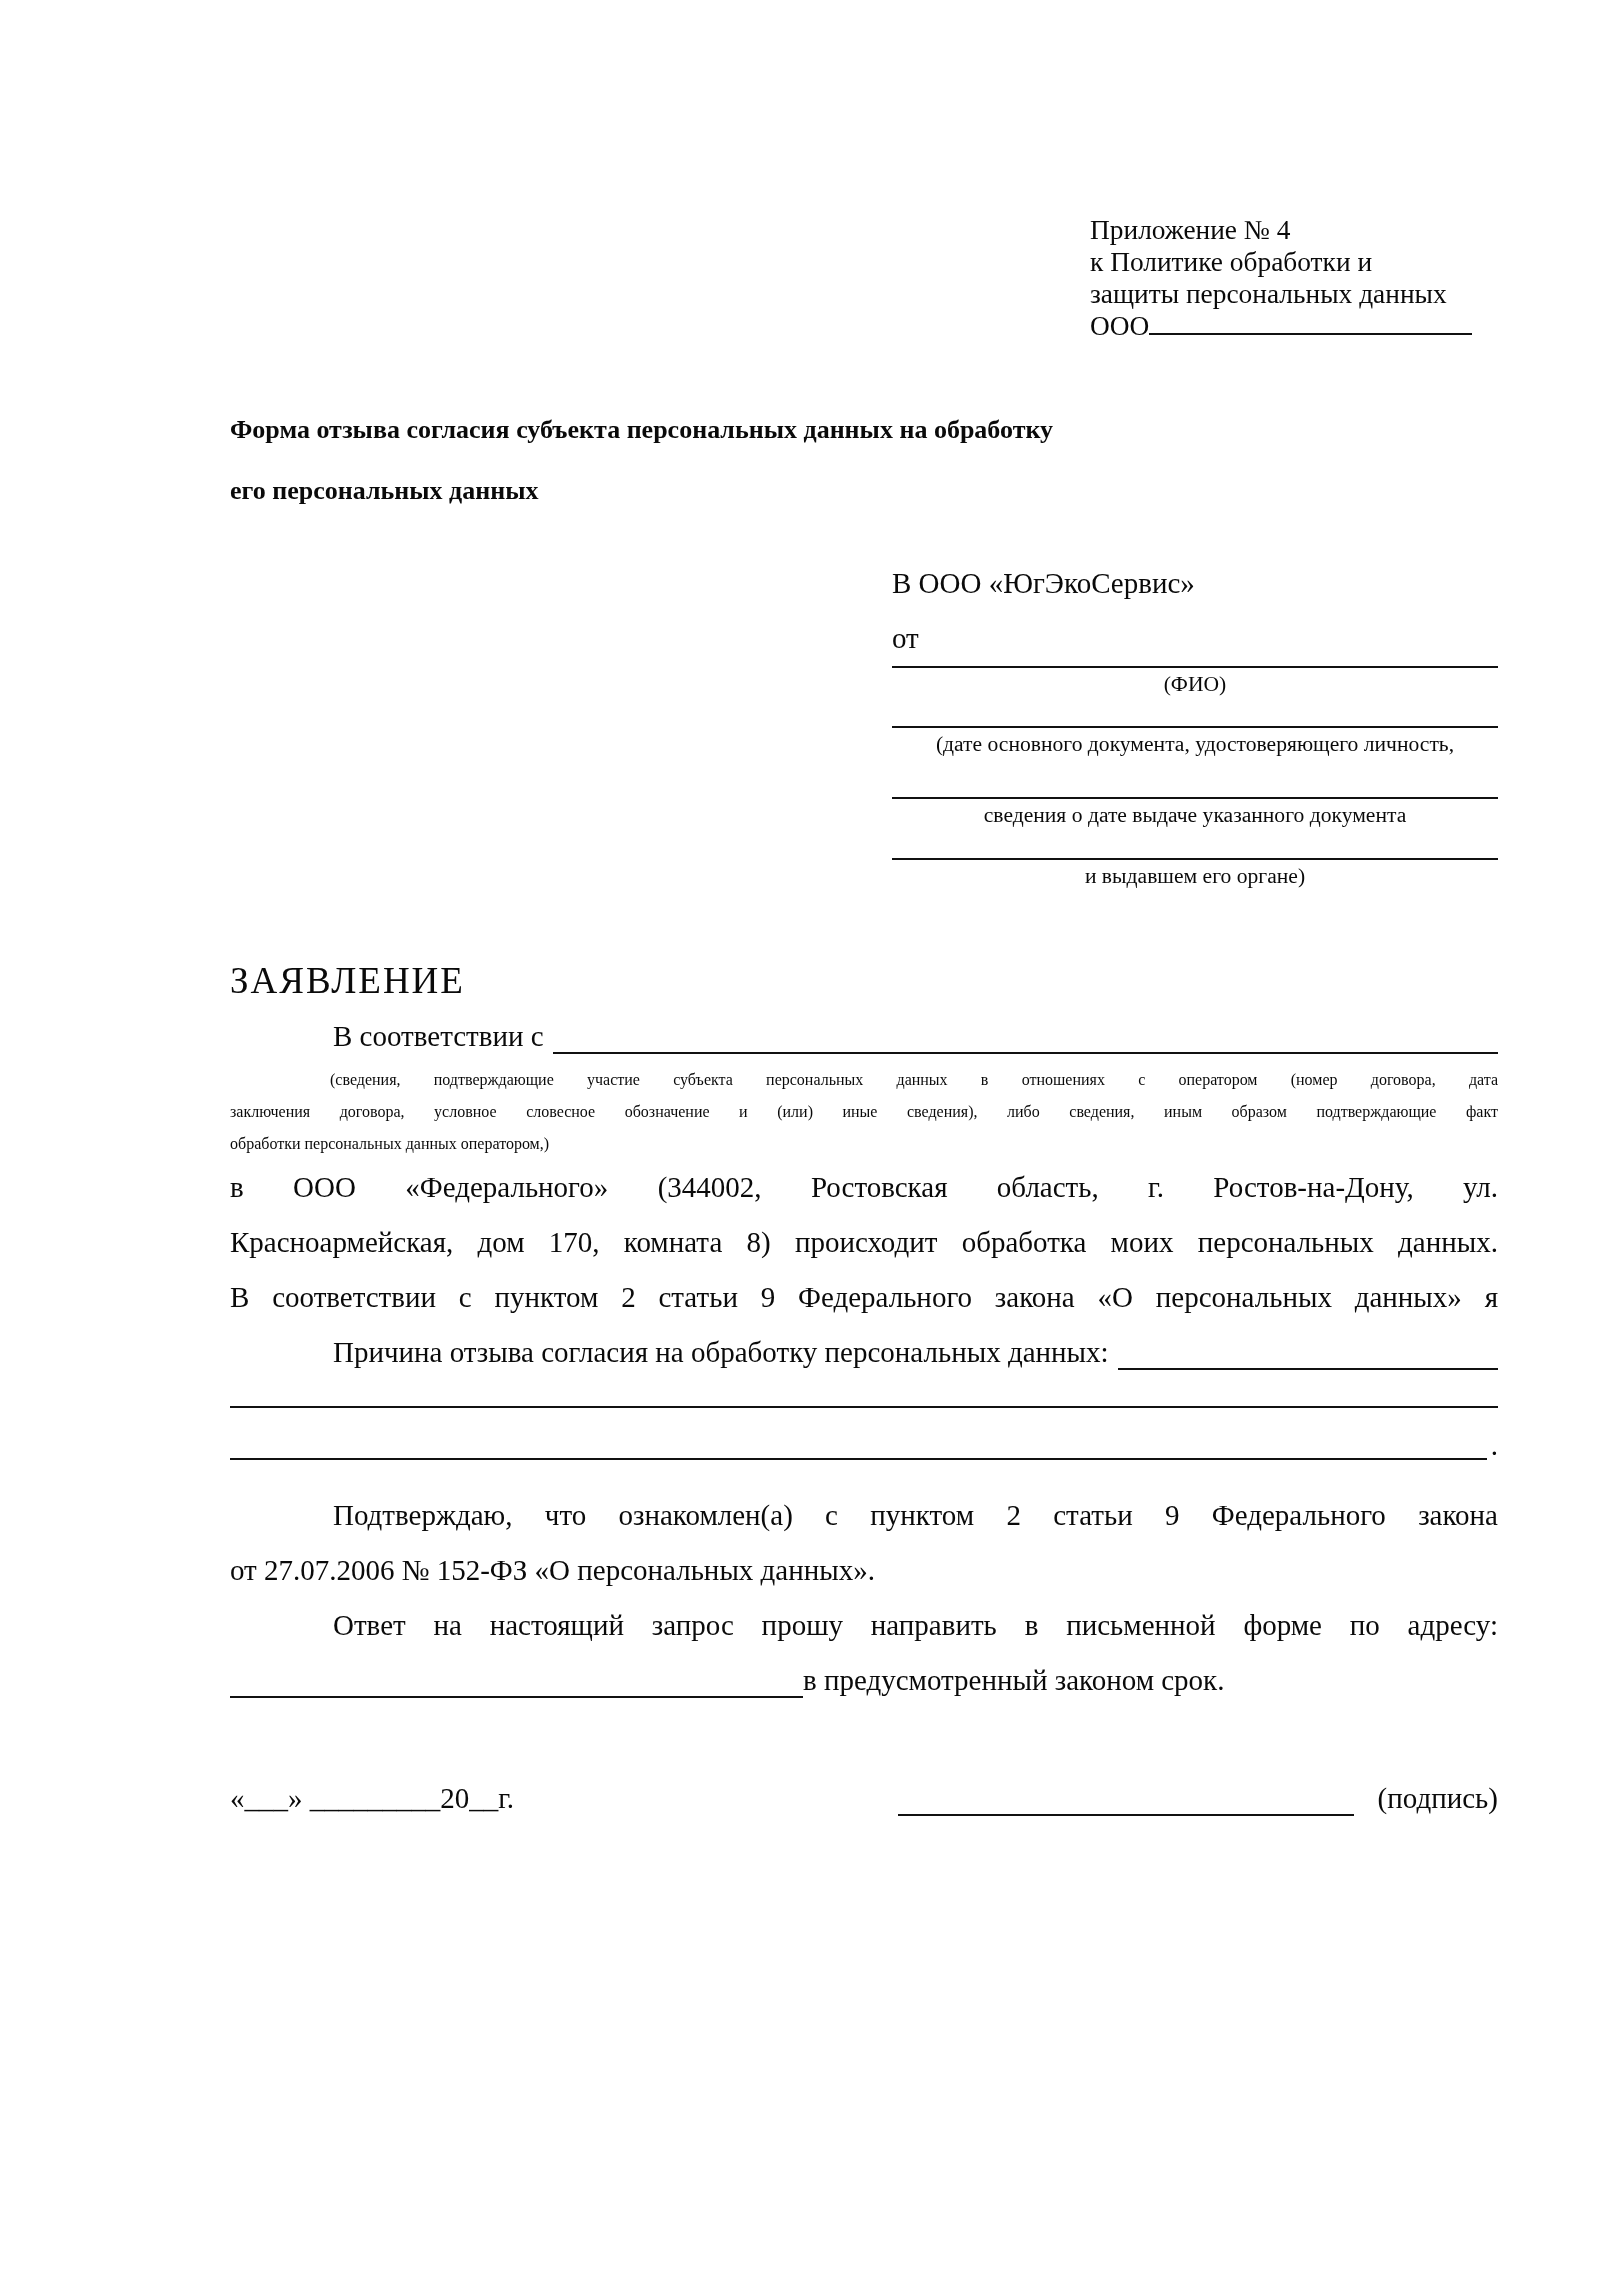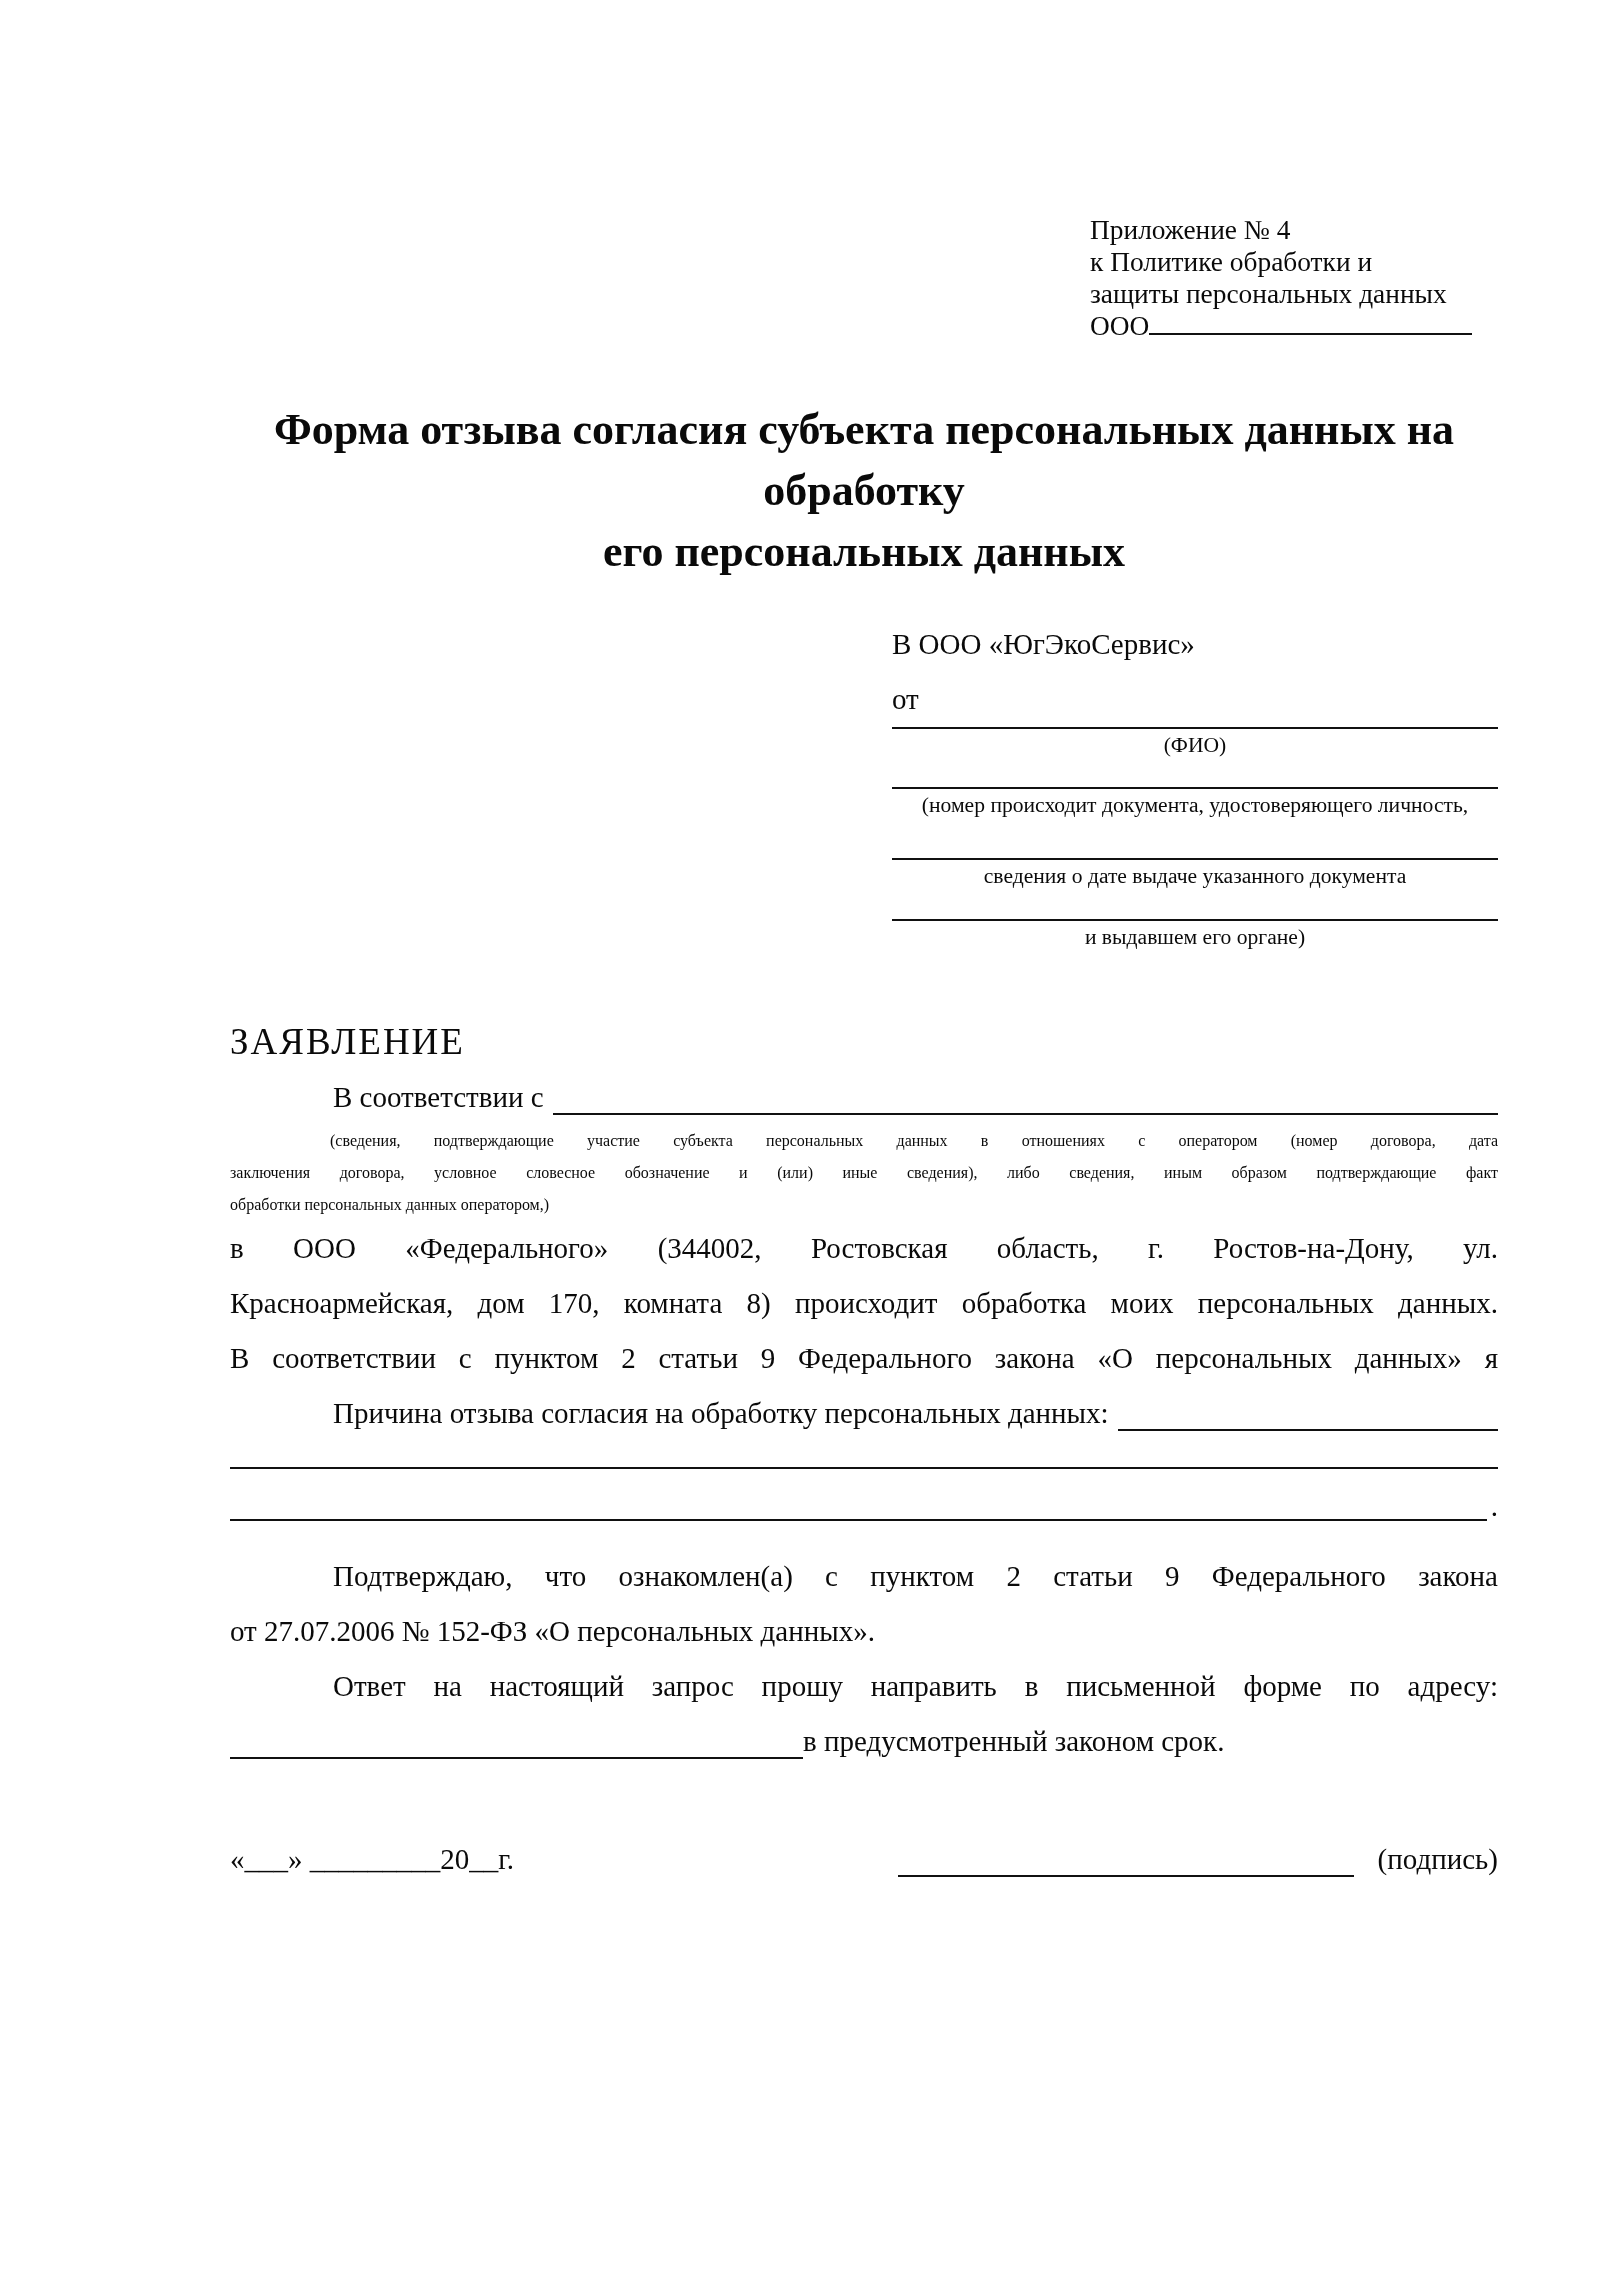--- a/index.html
+++ b/index.html
@@ -30,9 +30,8 @@
   }
   .doc-title {
     margin-top: 57px;
-    text-align: center;
     font-weight: bold;
-    font-size: 44px;
+    font-size: 26px;
     line-height: 61px;
   }
   .addressee {

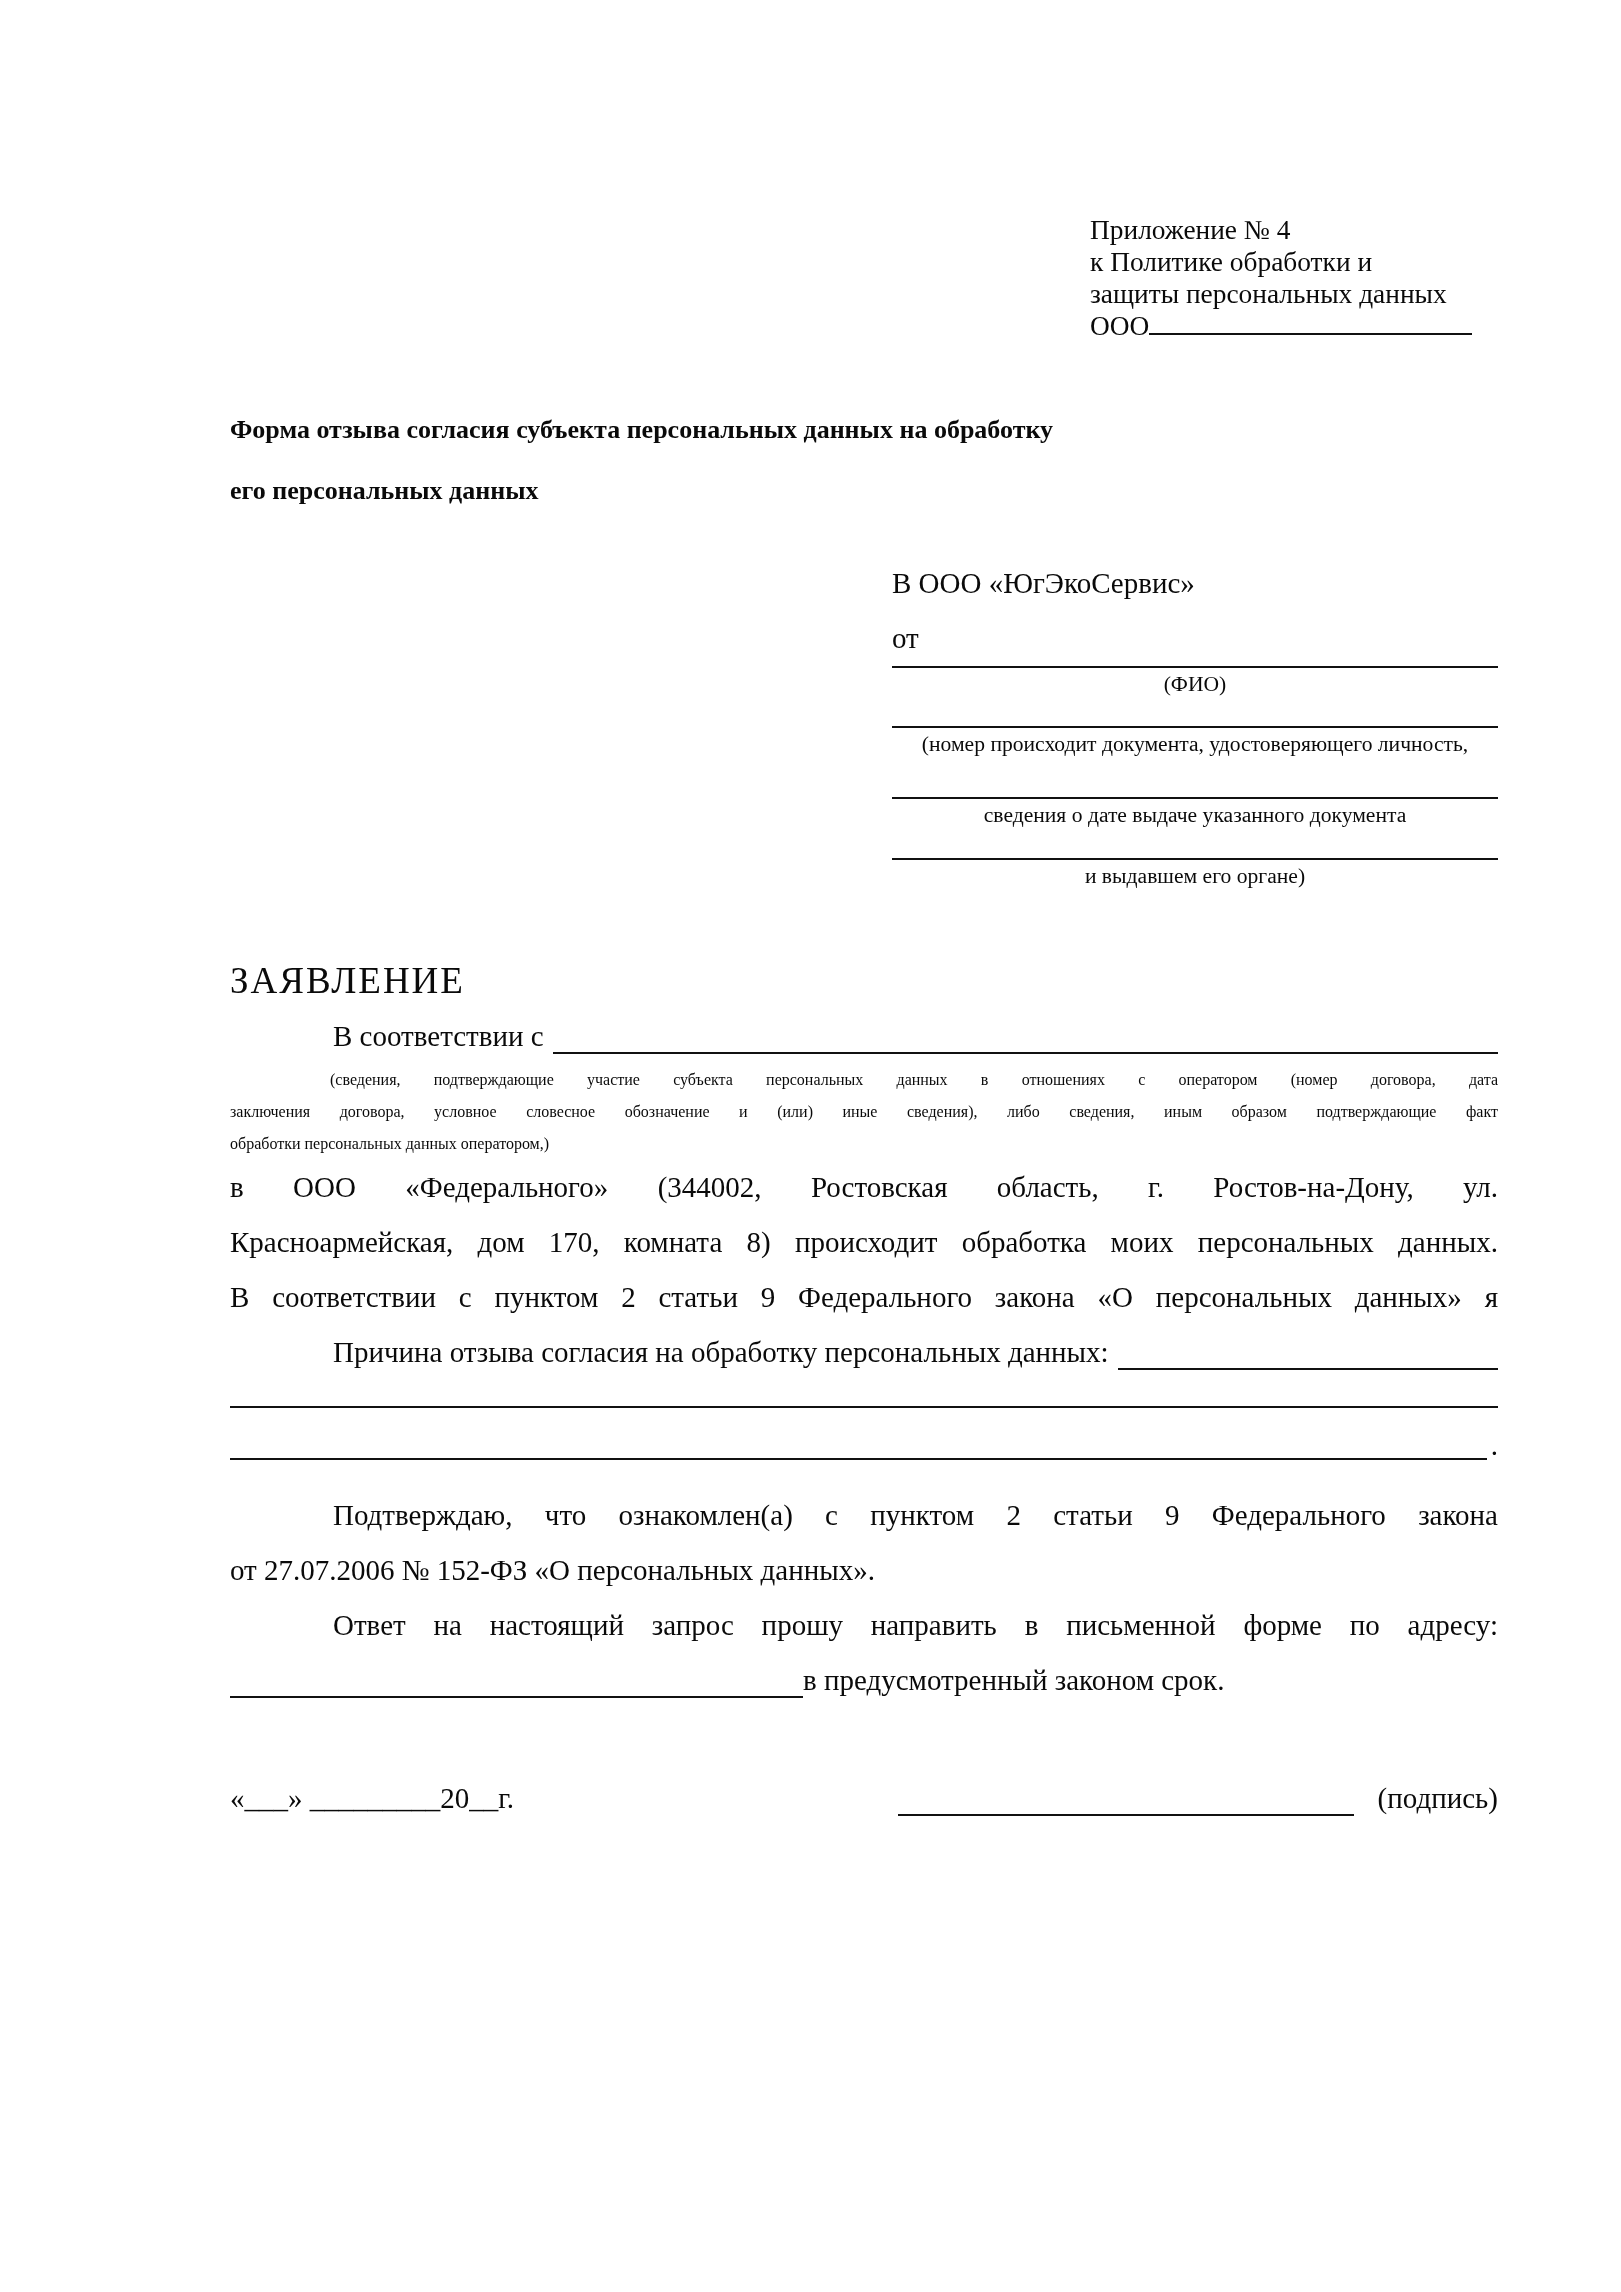--- a/index.html
+++ b/index.html
@@ -140,7 +140,7 @@
     <div class="row row-underlined">от</div>
     <div class="cap">(ФИО)</div>
     <div class="uline u28"></div>
-    <div class="cap nowrap">(номер происходит документа, удостоверяющего личность,</div>
+    <div class="cap nowrap">(дате основного документа, удостоверяющего личность,</div>
     <div class="uline u40"></div>
     <div class="cap">сведения о дате выдаче указанного документа</div>
     <div class="uline u30"></div>

